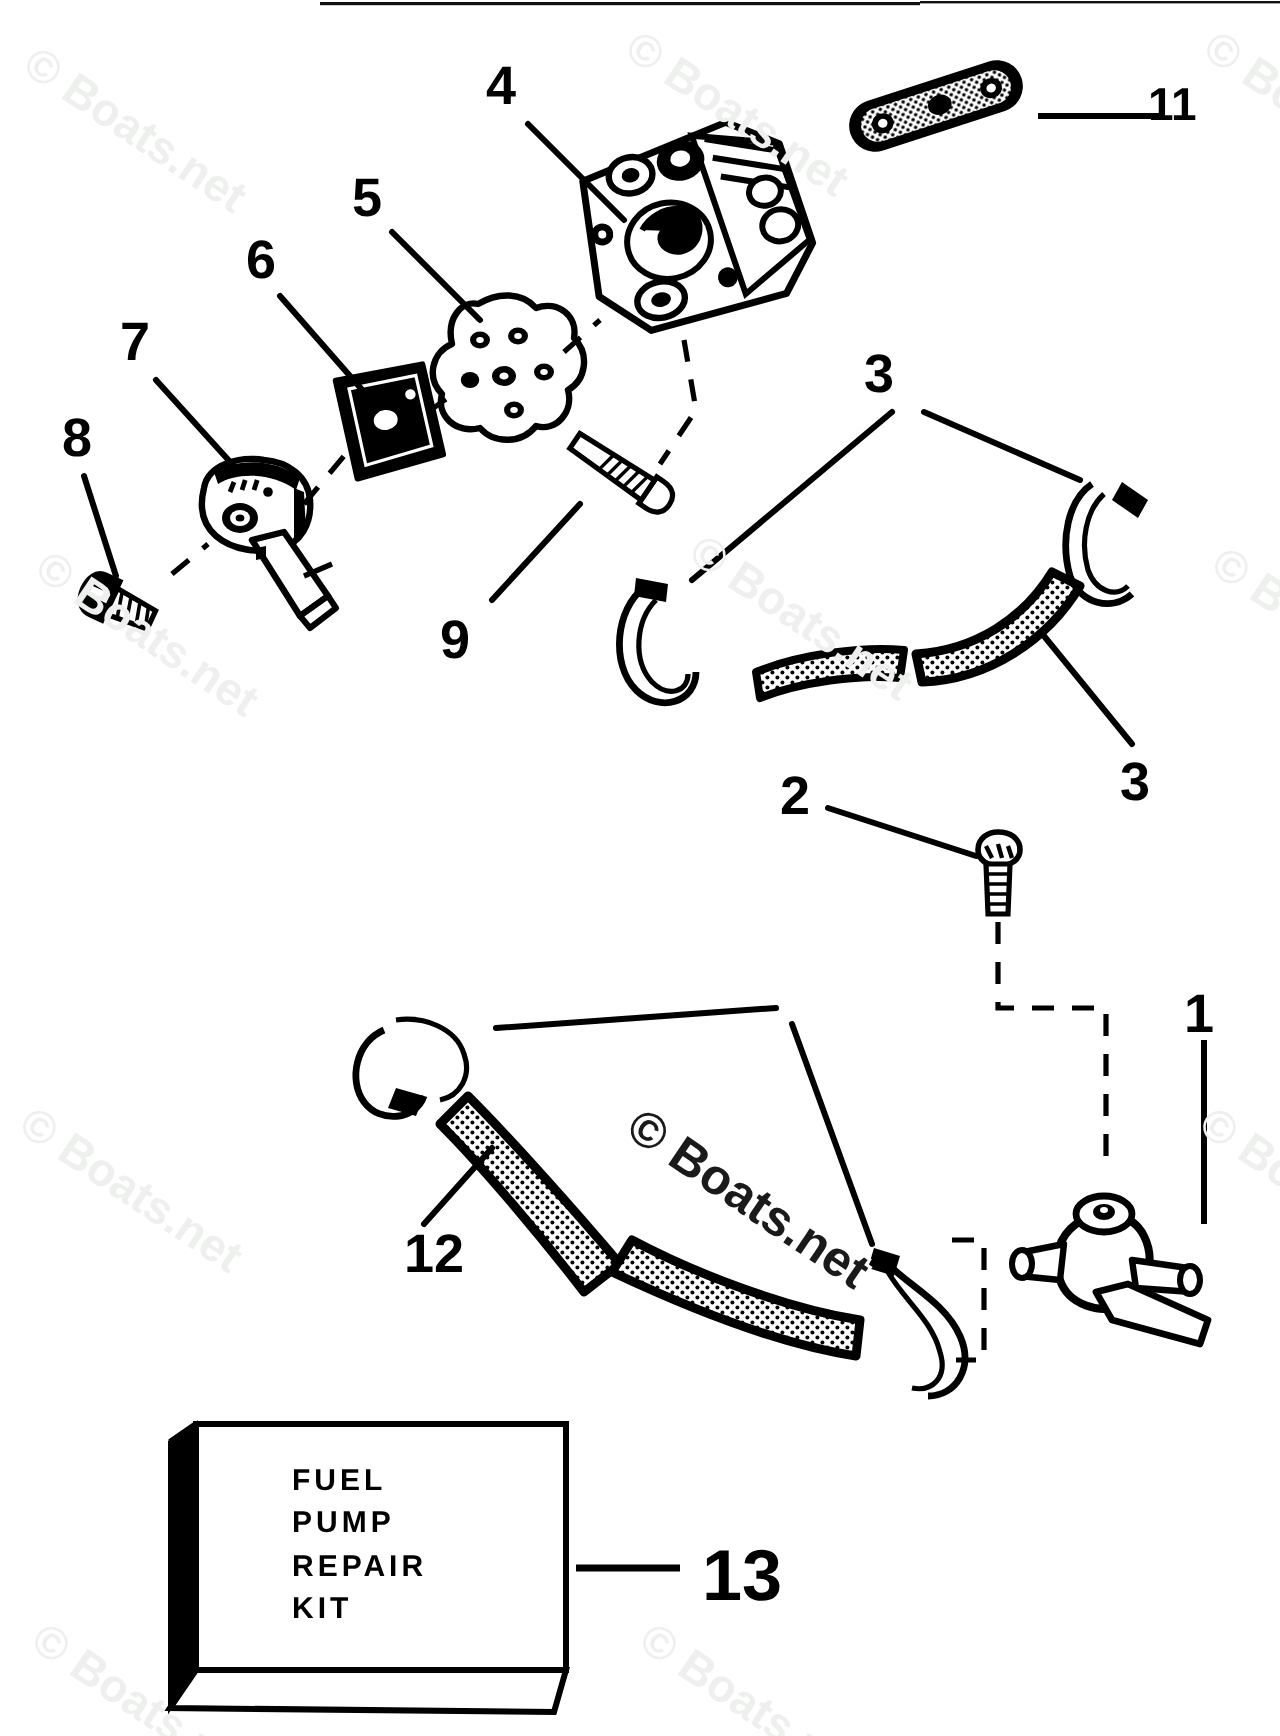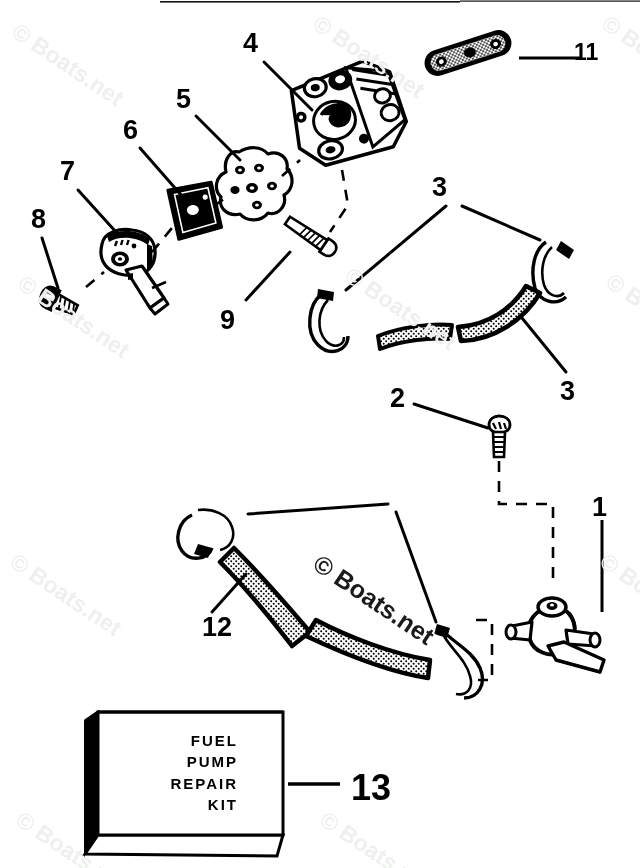--- a/index.html
+++ b/index.html
@@ -37,7 +37,7 @@
     font-weight: bold;
     color: #000000;
     letter-spacing: 2px;
-    text-align: right;
+    text-align: left;
     line-height: 1.42;
     white-space: pre;
     user-select: none;

